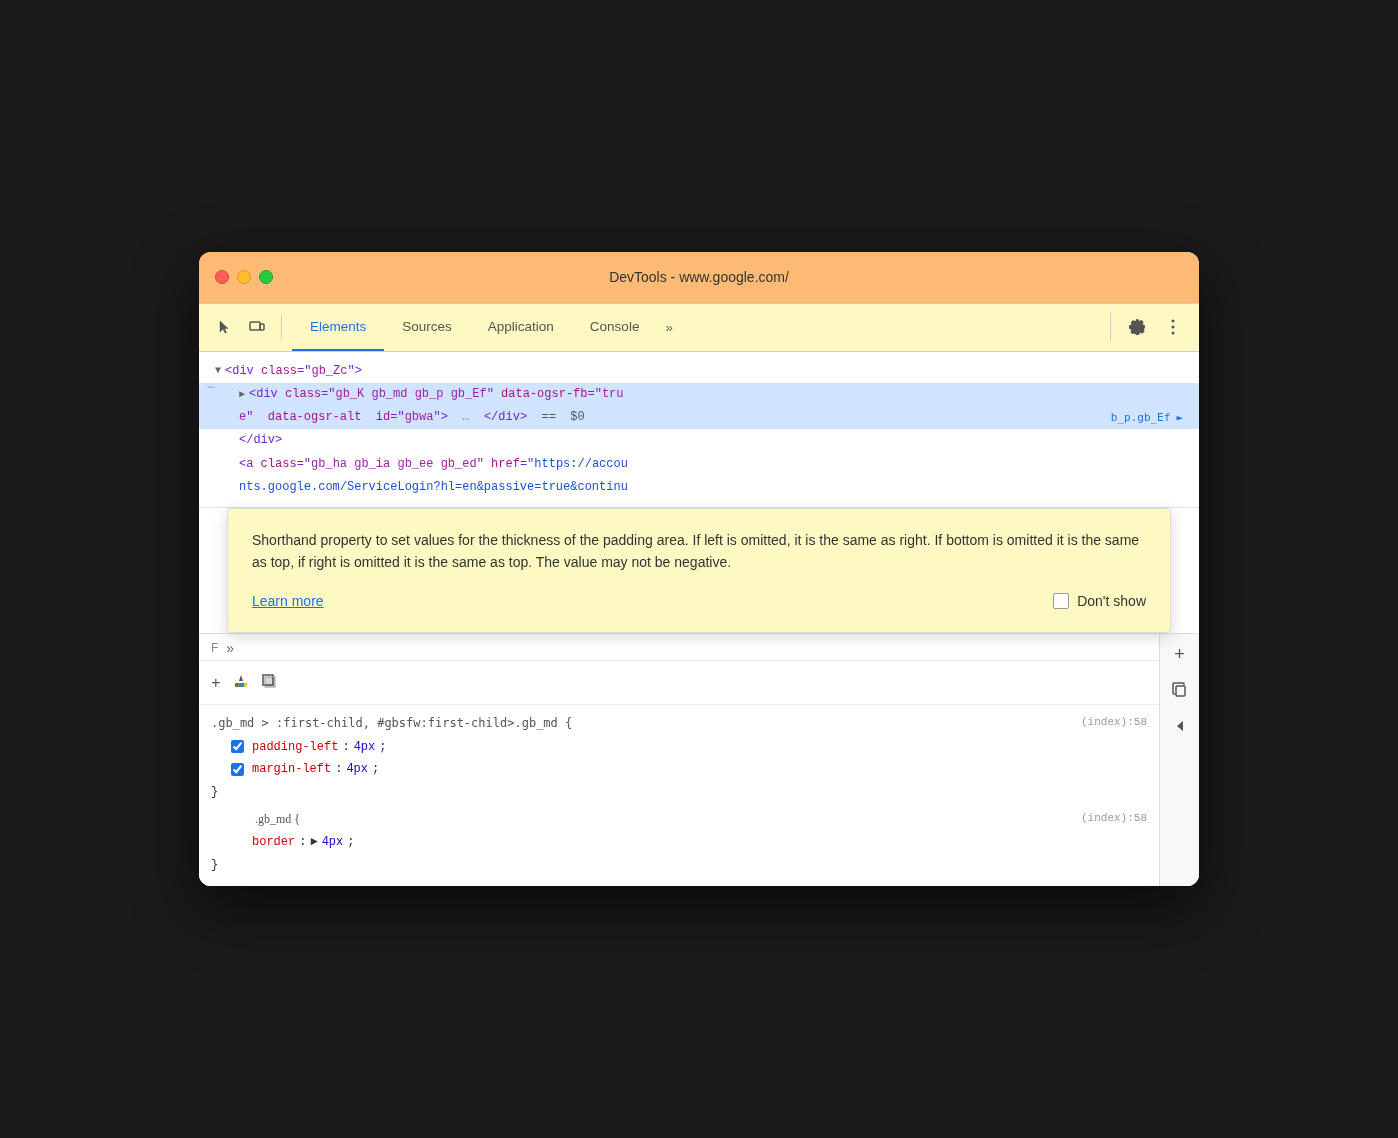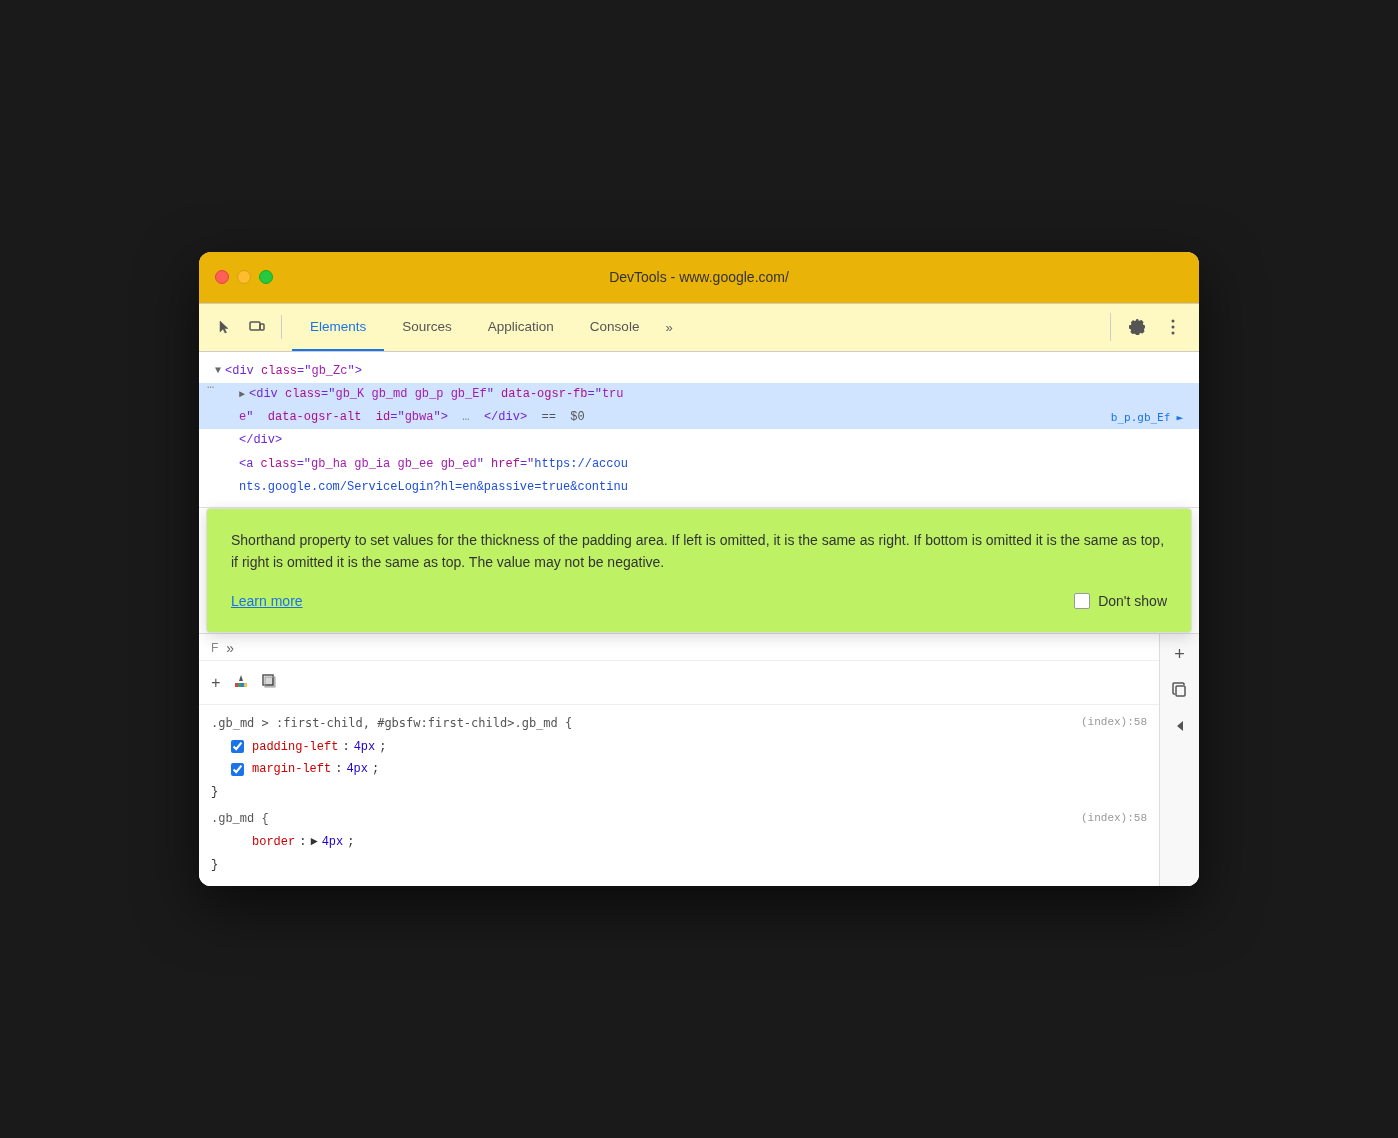--- a/index.html
+++ b/index.html
@@ -23,7 +23,7 @@
 
     
     .titlebar {
-      background: #eab308;
+      background: #fdba74;
       height: 52px;
       display: flex;
       align-items: center;

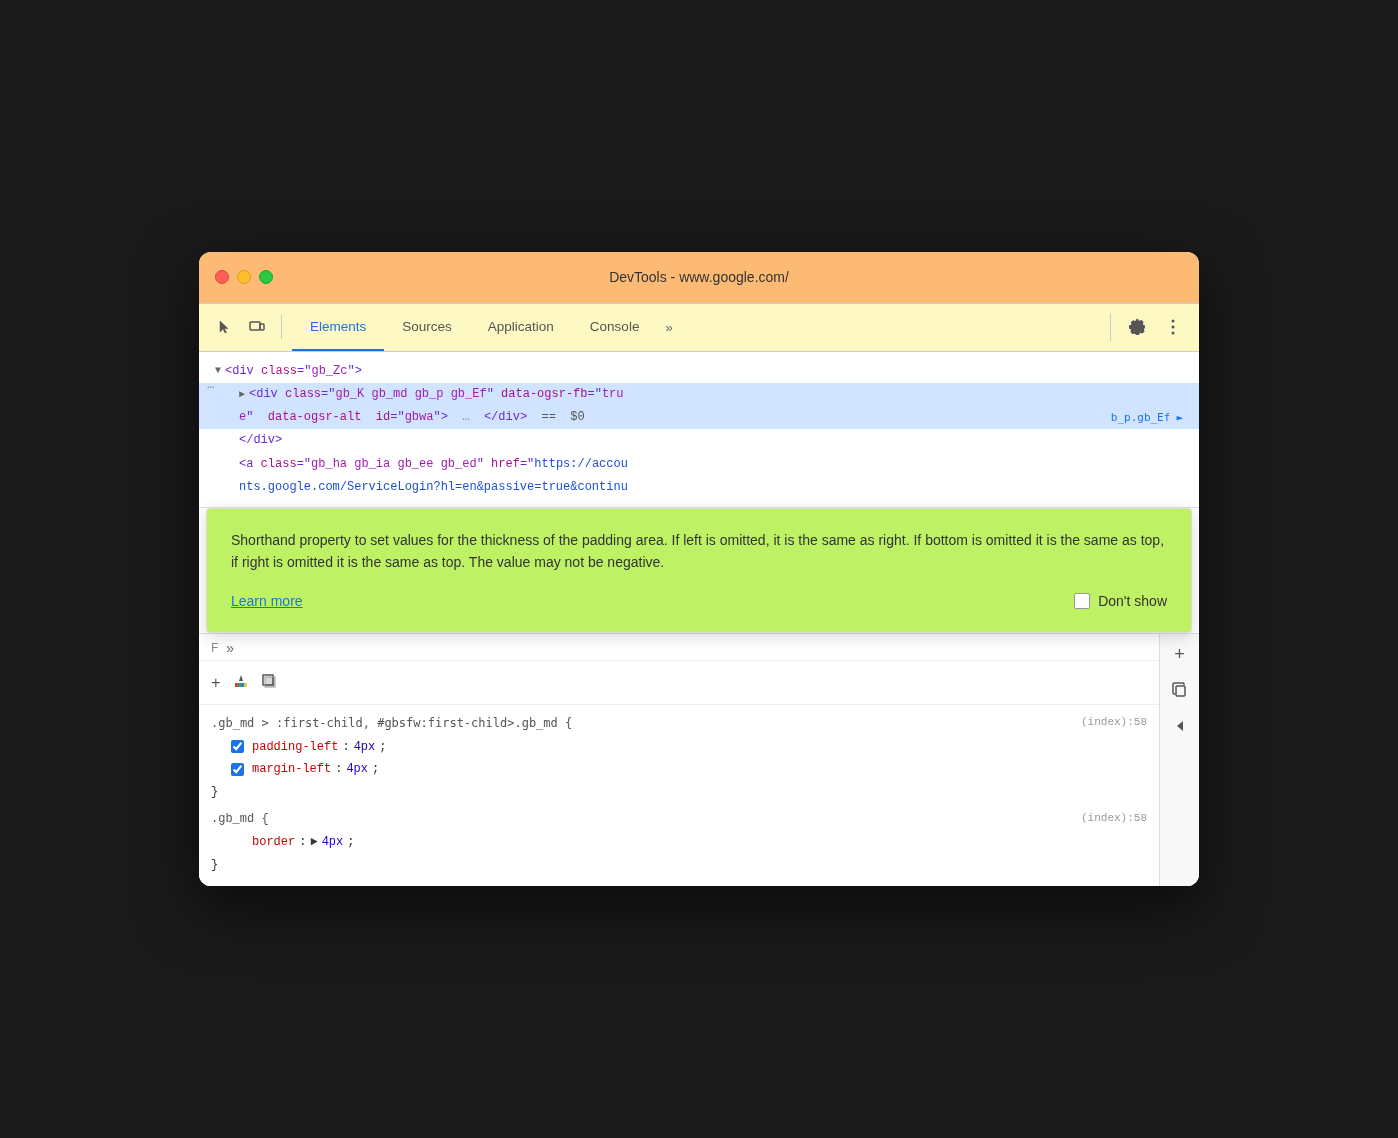--- a/index.html
+++ b/index.html
@@ -190,11 +190,11 @@
     
     .tooltip-popup {
       position: relative;
-      background: #bef264;
+      background: #fef9c3;
       border: 1px solid #ddd;
       border-radius: 4px;
       padding: 20px 24px;
-      margin: 0 7px;
+      margin: 0 28px;
       box-shadow: 0 4px 16px rgba(0,0,0,0.15);
       font-size: 14px;
       line-height: 1.6;

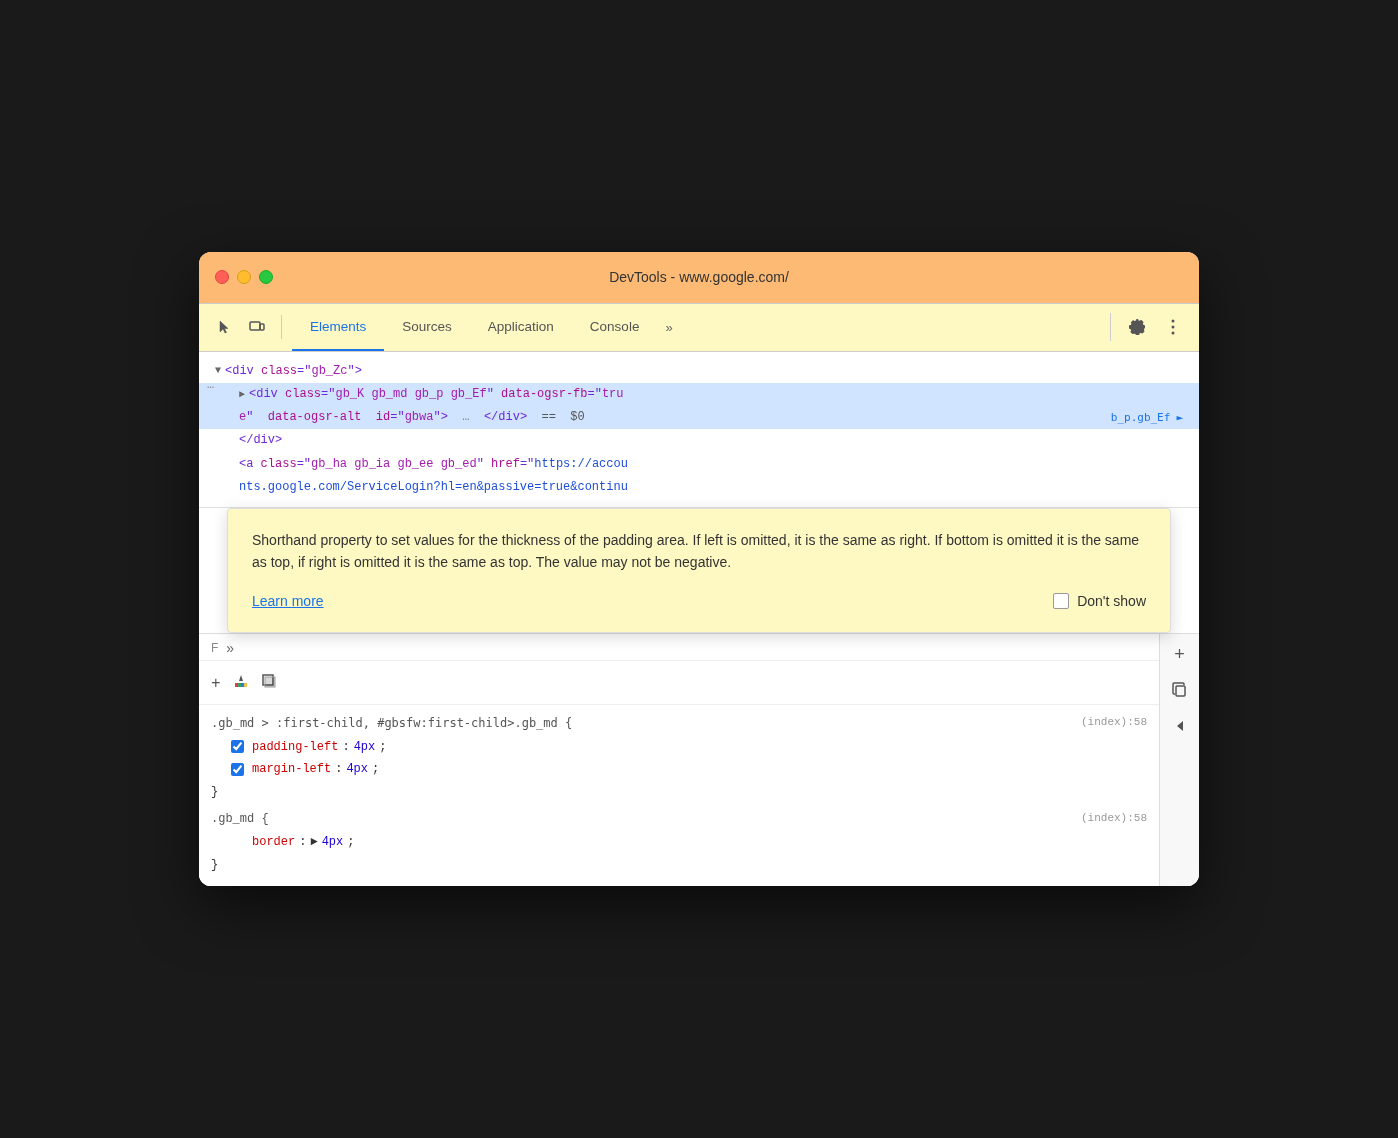--- a/index.html
+++ b/index.html
@@ -525,7 +525,7 @@
 
           <div class="style-section">
             <div style="display:flex;justify-content:space-between;padding:2px 12px;">
-              <span class="section-header-line" style="padding:0;color:#555;font-family:Liberation Mono, monospace;font-size:12px;">.gb_md {</span>
+              <span class="section-header-line" style="padding:0;color:#555;font-family:Liberation Serif, serif;font-size:12px;margin-left:44px;">.gb_md {</span>
               <span class="index-link">(index):58</span>
             </div>
 

